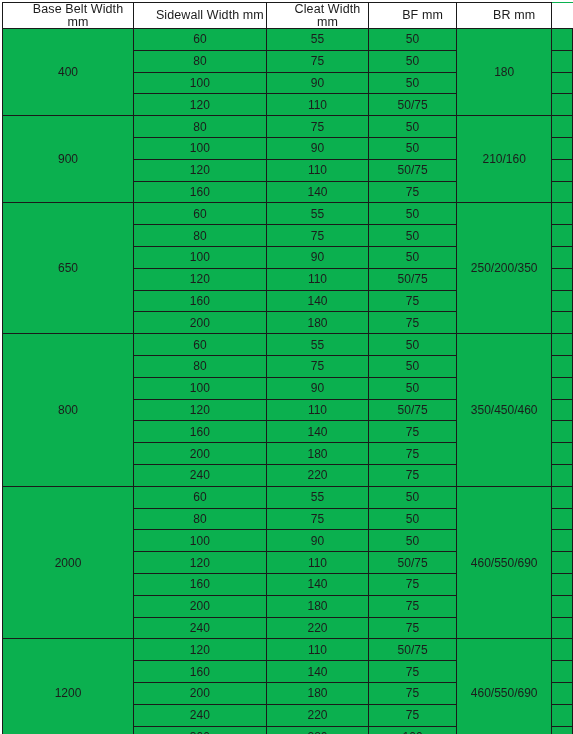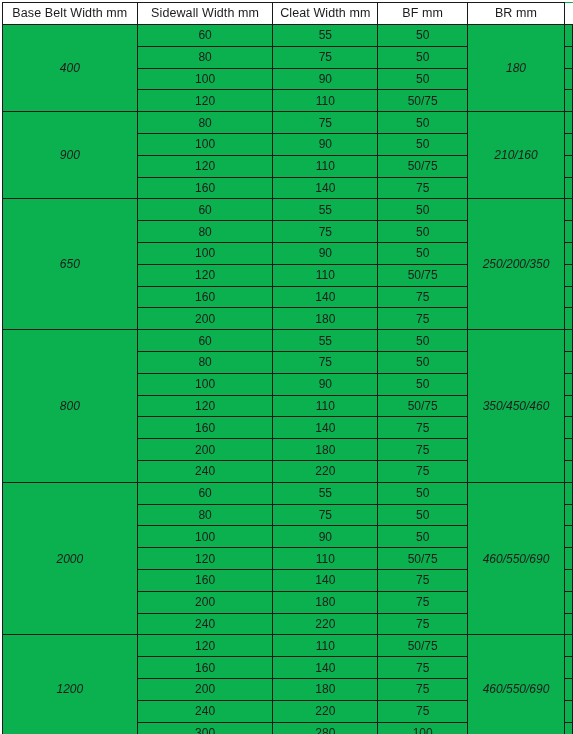--- a/index.html
+++ b/index.html
@@ -44,6 +44,7 @@
     height: 22px;
     font-size: 12.5px;
     letter-spacing: 0.1px;
+    padding-left: 20px;
   }
   table.spec tbody td {
     height: 21.8px;

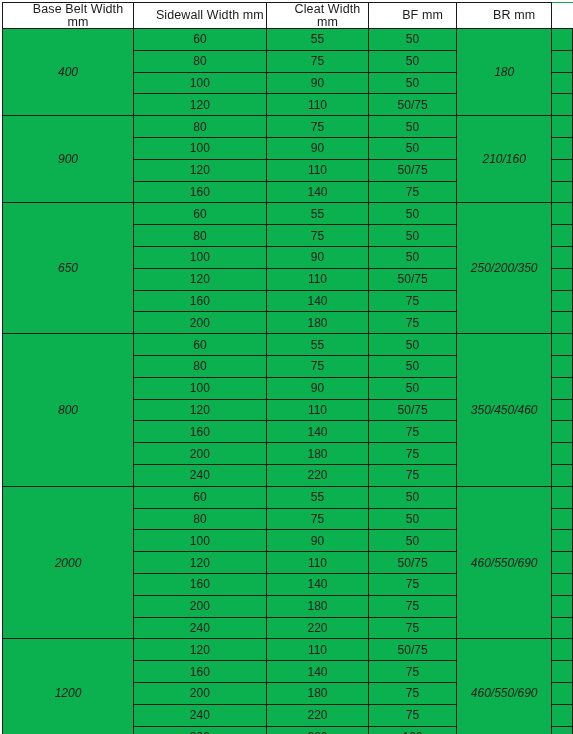--- a/index.html
+++ b/index.html
@@ -59,7 +59,6 @@
 
   td.base-cell, td.br-cell {
     font-size: 12.5px;
-    font-style: italic;
   }
   
   th.edge-cell, td.edge-cell {

